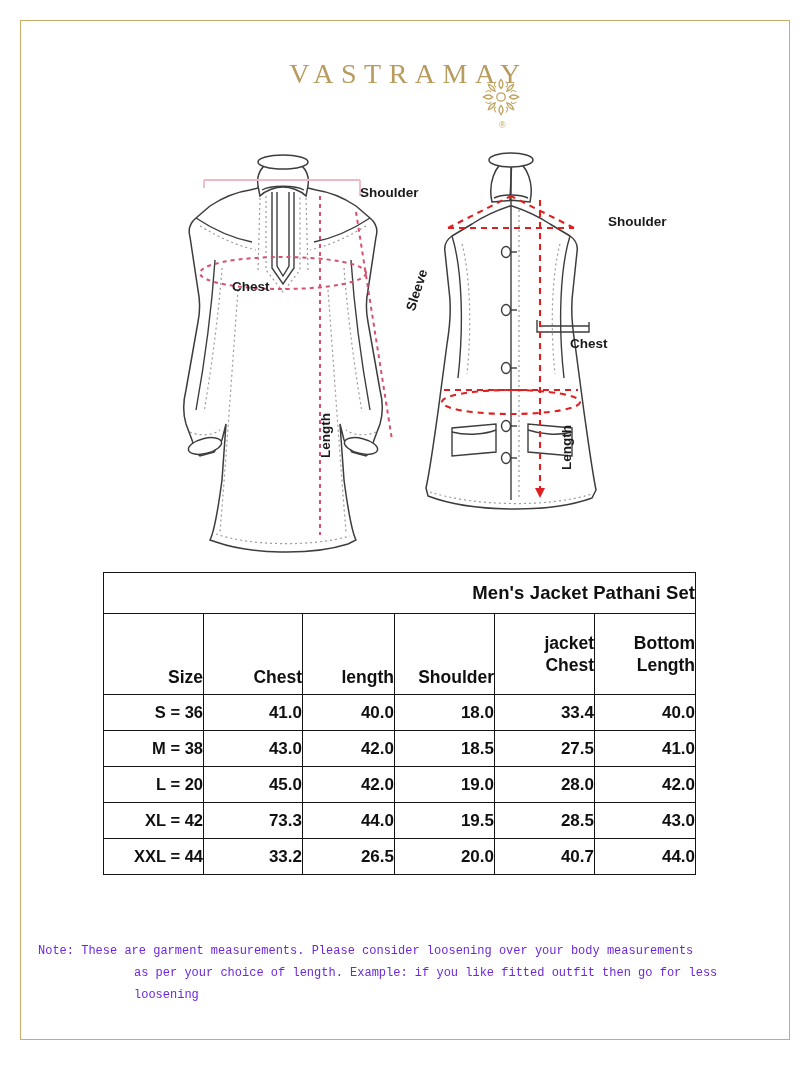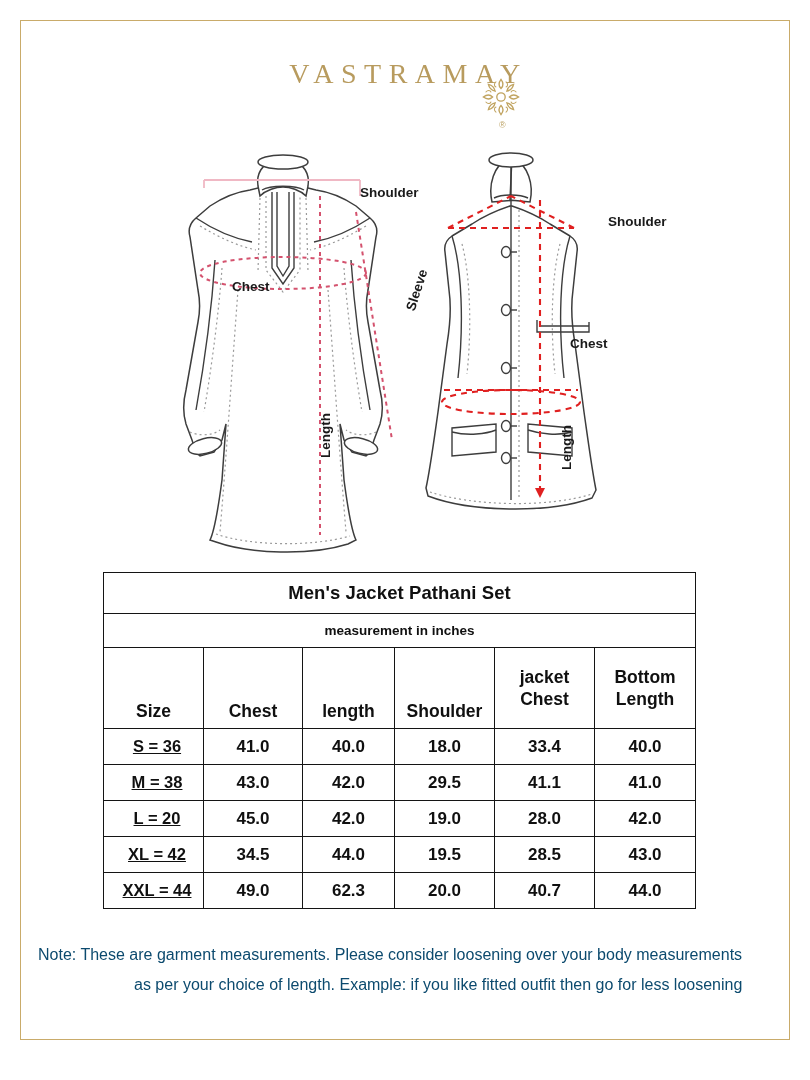--- a/index.html
+++ b/index.html
@@ -102,7 +102,7 @@
   }
   .size-table td {
     border: 1.7px solid #141414;
-    text-align: center;
+    text-align: right;
     color: #101010;
     font-weight: 700;
     font-size: 17px;

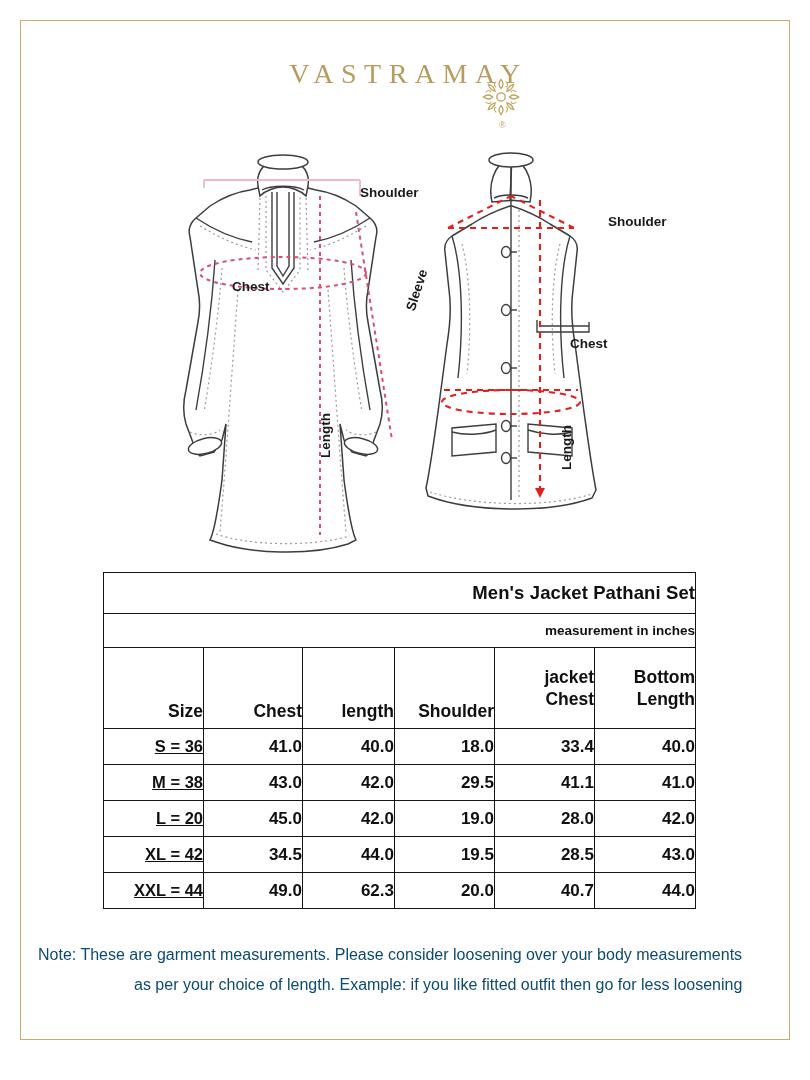--- a/index.html
+++ b/index.html
@@ -364,9 +364,6 @@
         <td class="t-title" colspan="6">Men's Jacket Pathani Set</td>
       </tr>
       <tr>
-        <td class="t-sub" colspan="6">measurement in inches</td>
-      </tr>
-      <tr>
         <td class="t-head">Size</td>
         <td class="t-head">Chest</td>
         <td class="t-head">length</td>

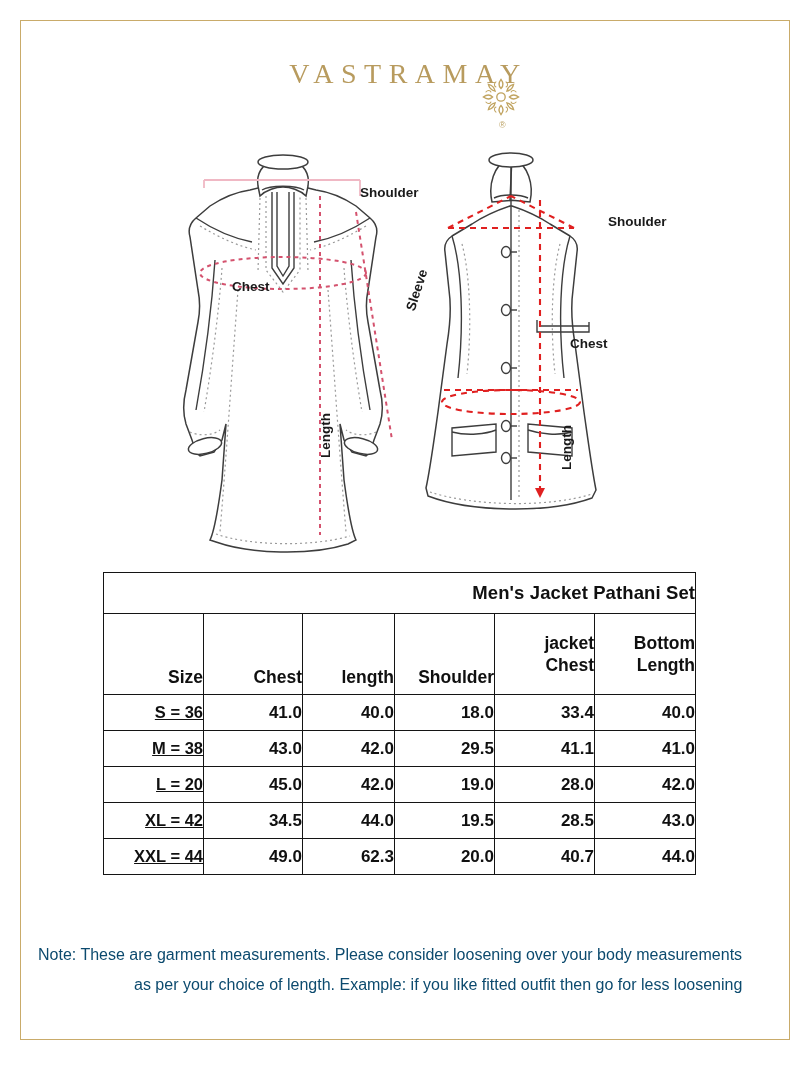--- a/index.html
+++ b/index.html
@@ -135,7 +135,6 @@
     text-align: center;
     padding-left: 7px !important;
     font-size: 16.5px !important;
-    text-decoration: underline;
   }
 
   

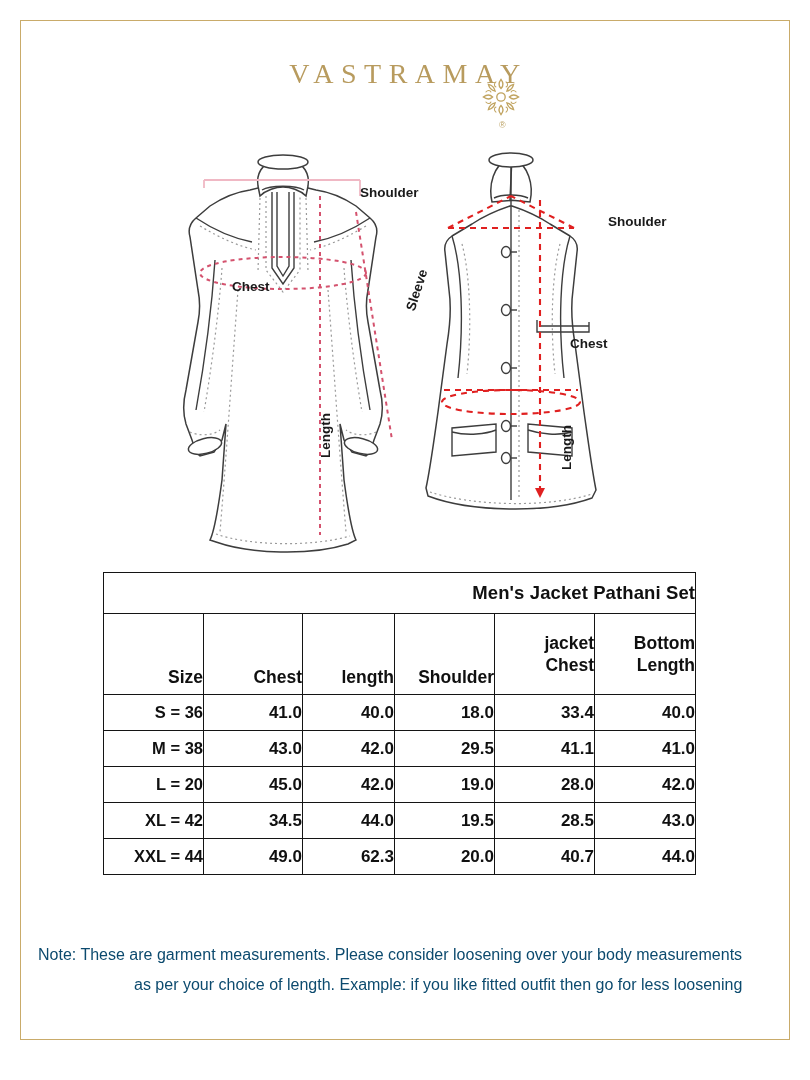--- a/index.html
+++ b/index.html
@@ -389,7 +389,7 @@
         <td class="t-size">M = 38</td>
         <td>43.0</td>
         <td>42.0</td>
-        <td>29.5</td>
+        <td>18.5</td>
         <td>41.1</td>
         <td>41.0</td>
       </tr>

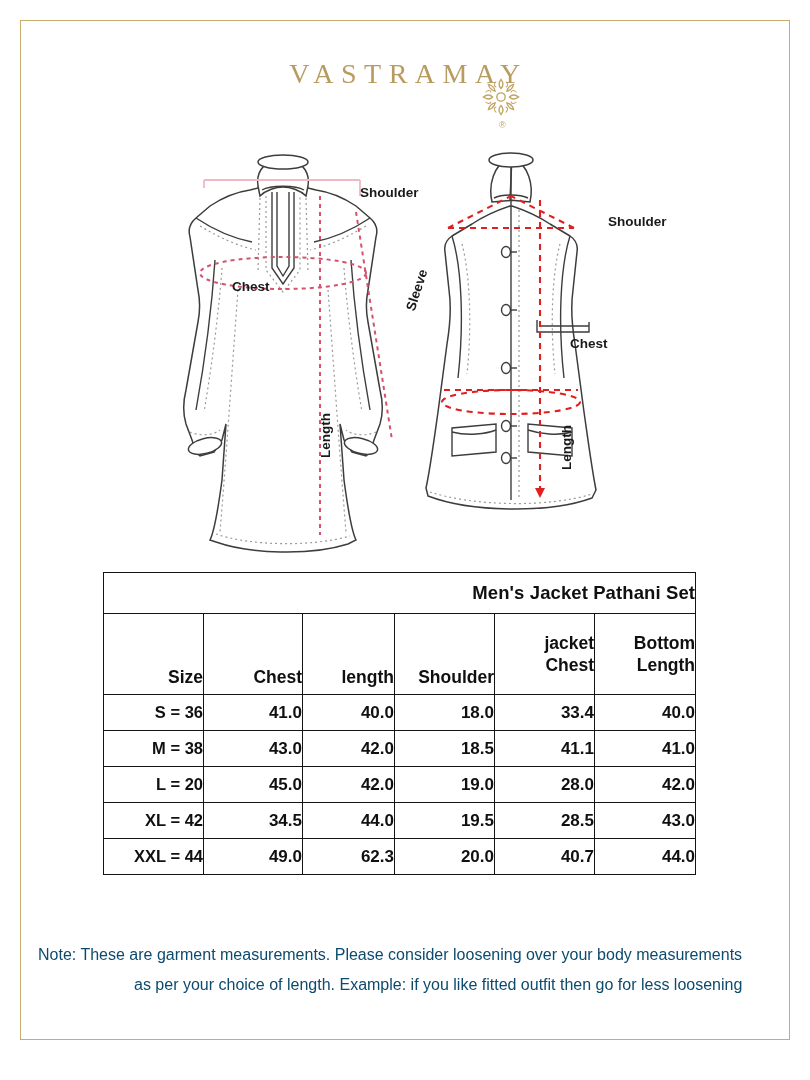--- a/index.html
+++ b/index.html
@@ -390,7 +390,7 @@
         <td>43.0</td>
         <td>42.0</td>
         <td>18.5</td>
-        <td>41.1</td>
+        <td>27.5</td>
         <td>41.0</td>
       </tr>
       <tr class="t-row">

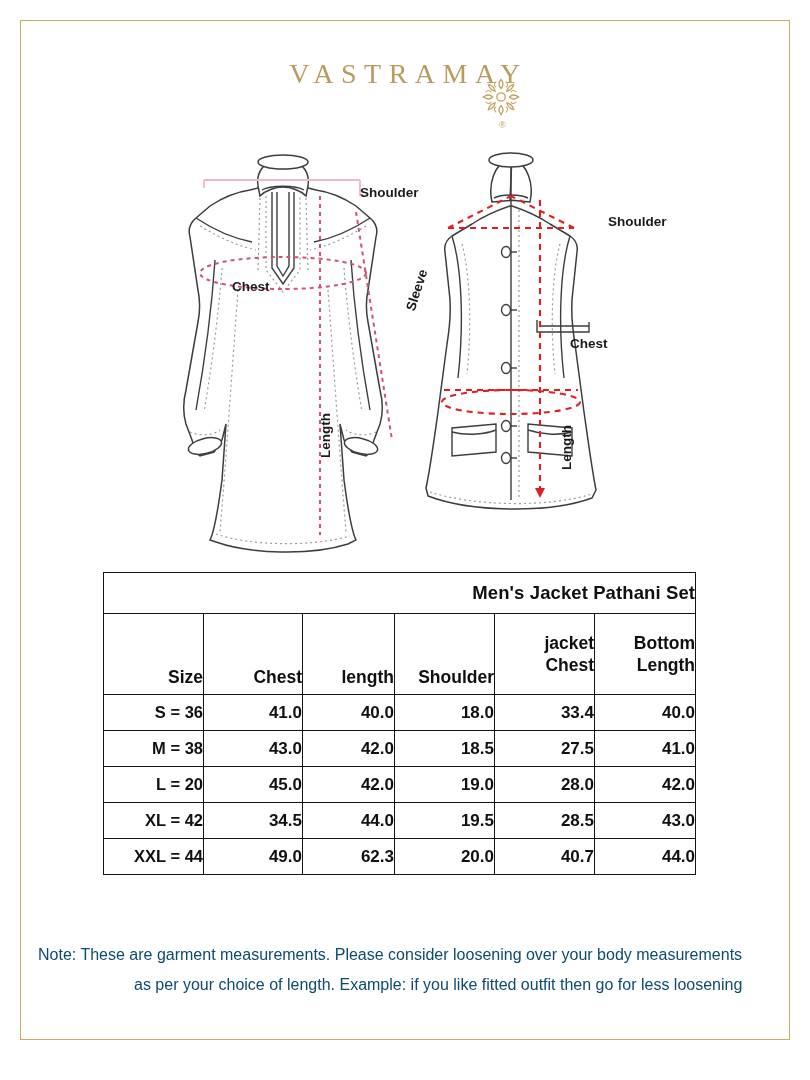--- a/index.html
+++ b/index.html
@@ -403,7 +403,7 @@
       </tr>
       <tr class="t-row">
         <td class="t-size">XL = 42</td>
-        <td>34.5</td>
+        <td>73.3</td>
         <td>44.0</td>
         <td>19.5</td>
         <td>28.5</td>

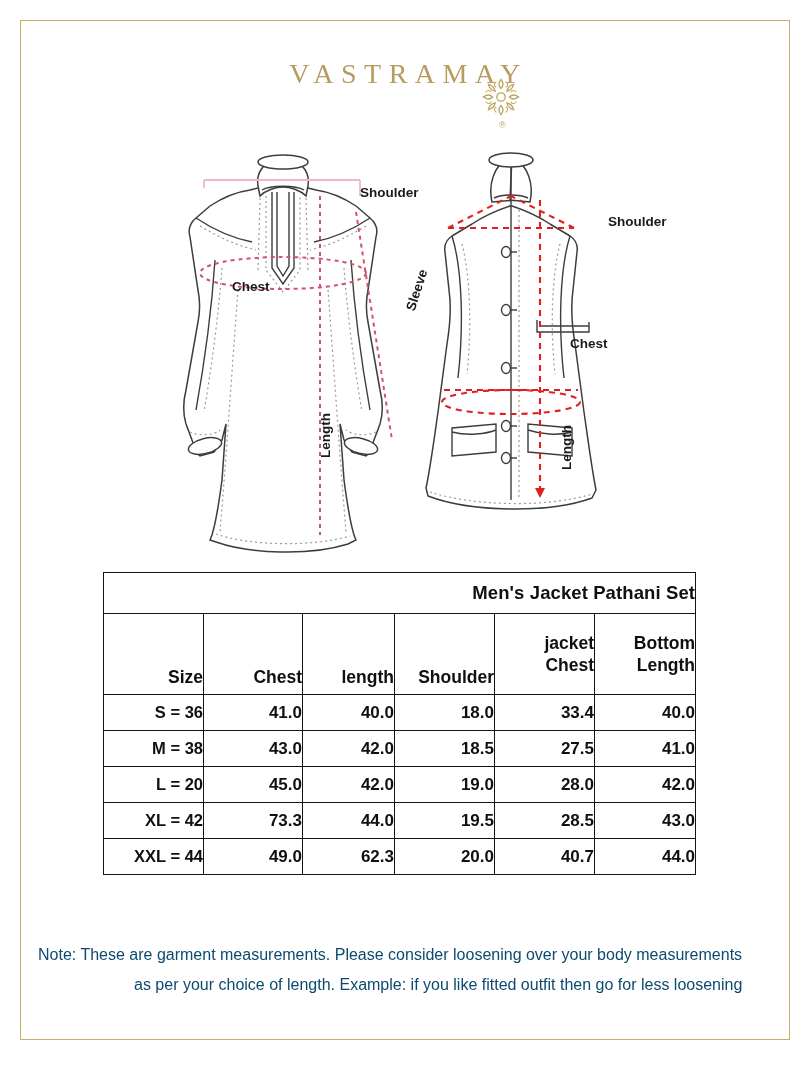--- a/index.html
+++ b/index.html
@@ -411,7 +411,7 @@
       </tr>
       <tr class="t-row">
         <td class="t-size">XXL = 44</td>
-        <td>49.0</td>
+        <td>33.2</td>
         <td>62.3</td>
         <td>20.0</td>
         <td>40.7</td>

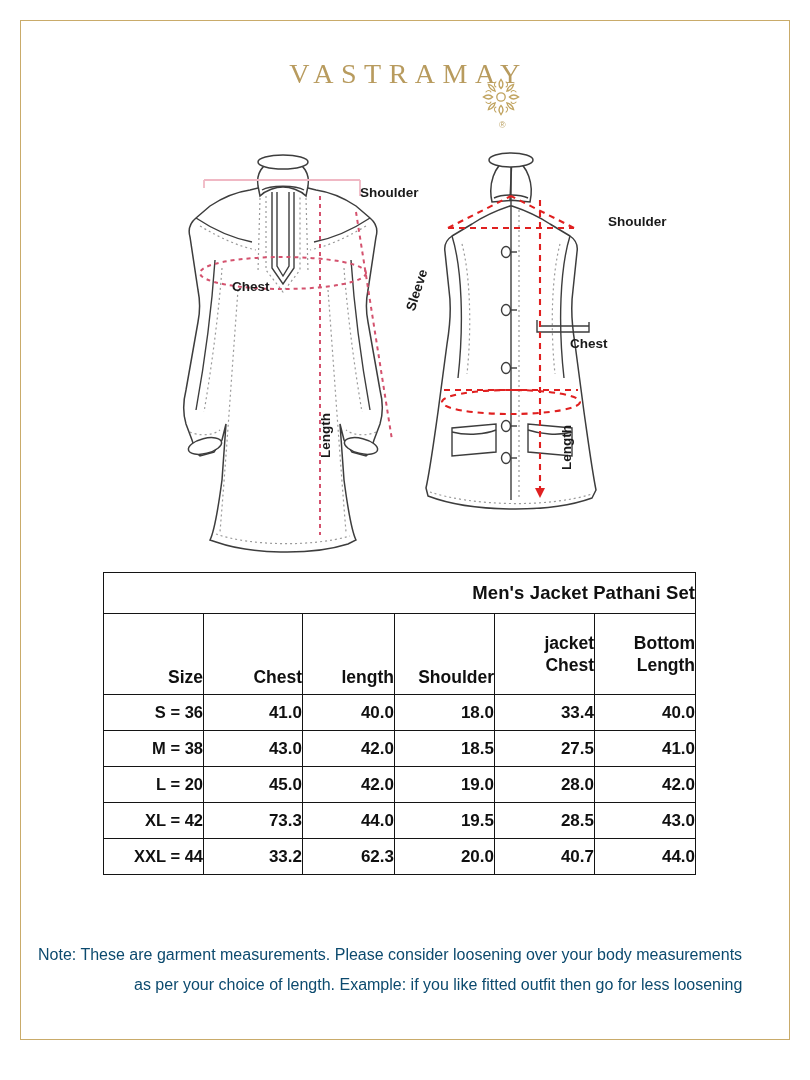--- a/index.html
+++ b/index.html
@@ -412,7 +412,7 @@
       <tr class="t-row">
         <td class="t-size">XXL = 44</td>
         <td>33.2</td>
-        <td>62.3</td>
+        <td>26.5</td>
         <td>20.0</td>
         <td>40.7</td>
         <td>44.0</td>

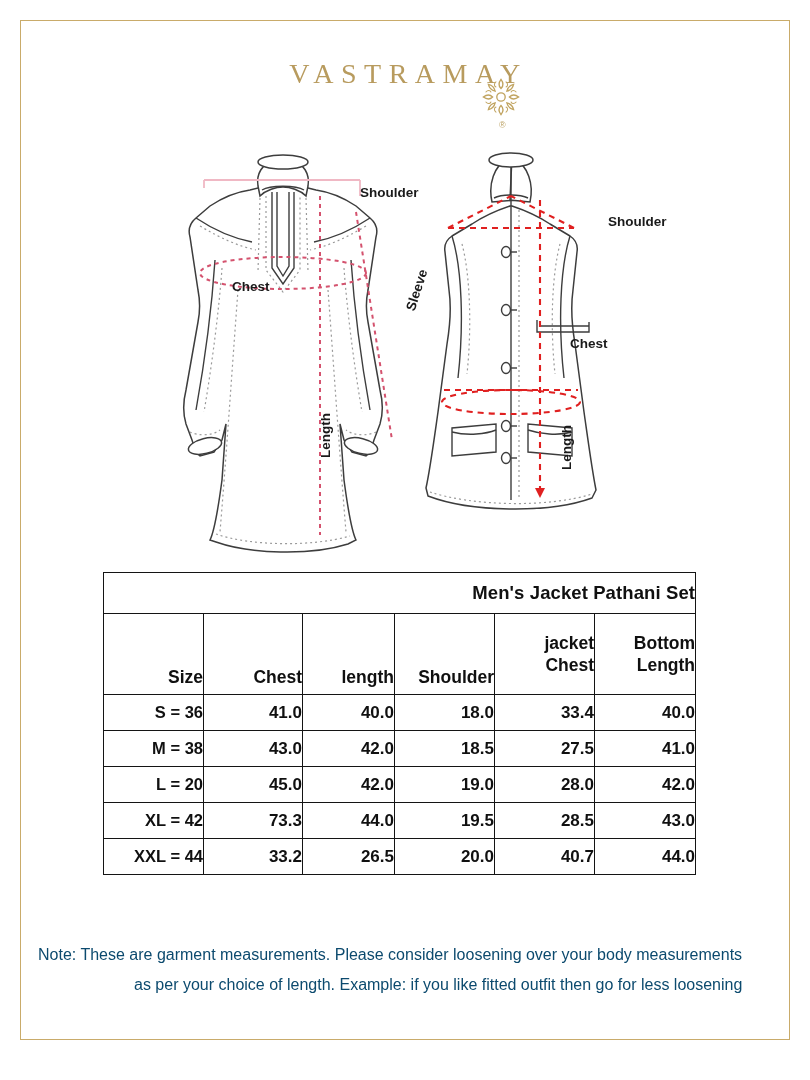--- a/index.html
+++ b/index.html
@@ -143,9 +143,9 @@
     left: 38px;
     top: 940px;
     width: 734px;
-    font-family: Liberation Sans, sans-serif;
-    font-size: 16px;
-    color: #0c4a6e;
+    font-family: Liberation Mono, monospace;
+    font-size: 12px;
+    color: #6d28d9;
     line-height: 1.85;
   }
   .note-line-1 { display: block; }

